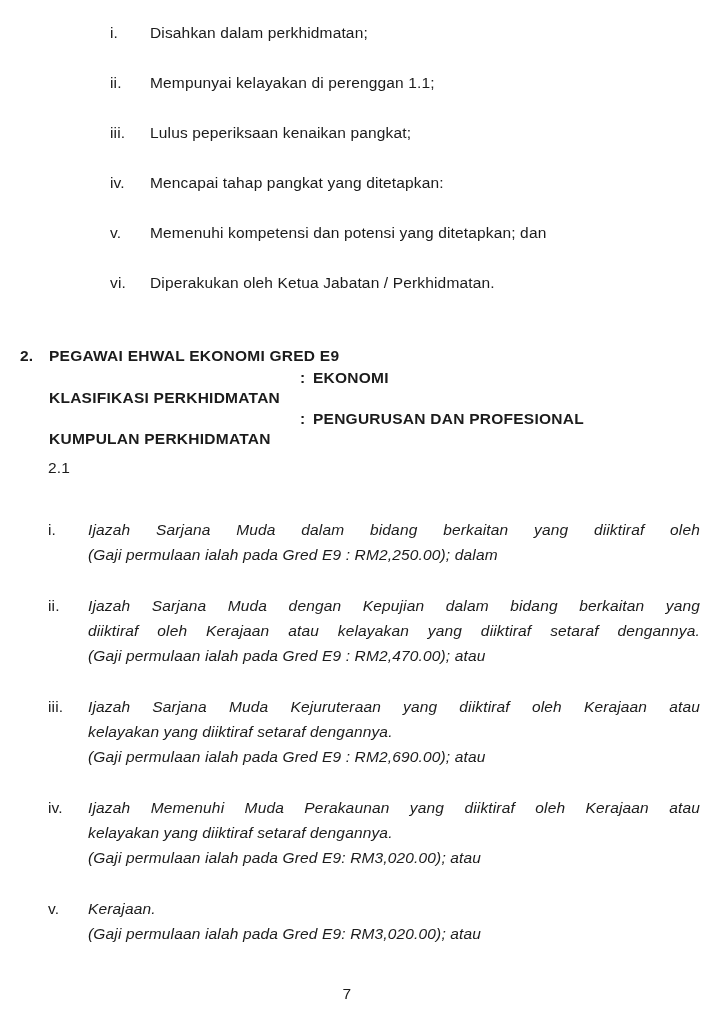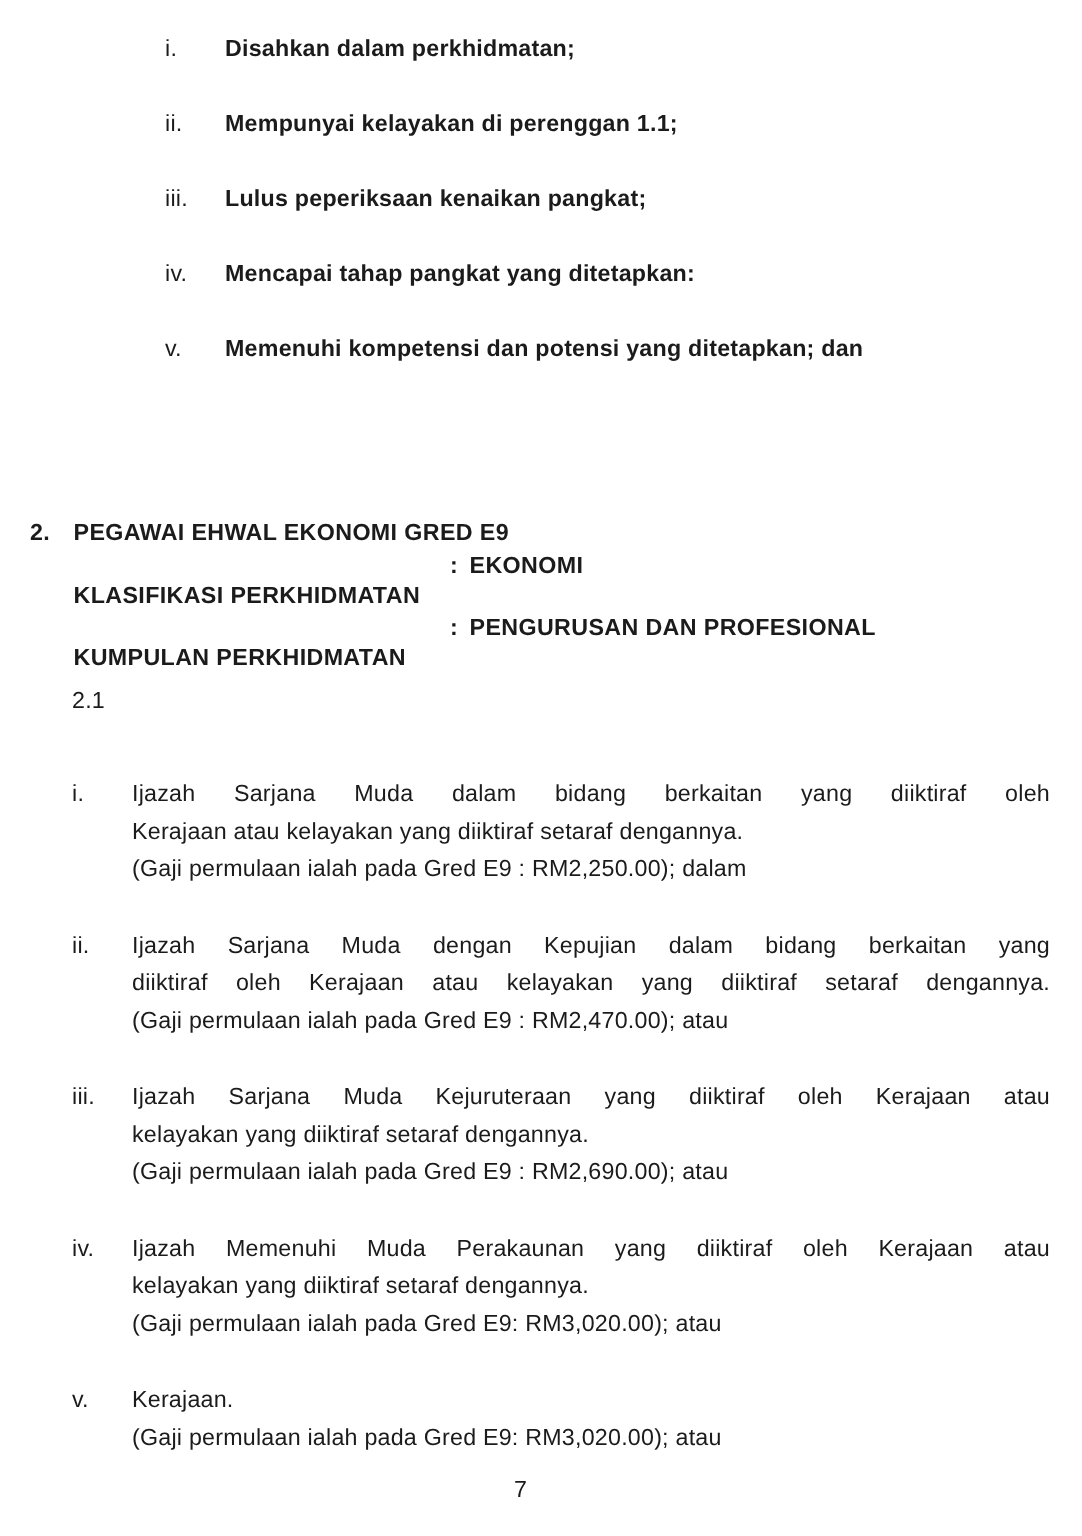--- a/index.html
+++ b/index.html
@@ -19,7 +19,7 @@
   .intro-list { position: absolute; left: 110px; top: 24px; right: 21px; }
   .intro-item { display: flex; line-height: 17px; margin-bottom: 33px; }
   .intro-num { width: 40px; flex: 0 0 40px; }
-  .intro-text { flex: 1; font-weight: bold; }
+  .intro-text { flex: 1; }
 
   
   .section-heading {

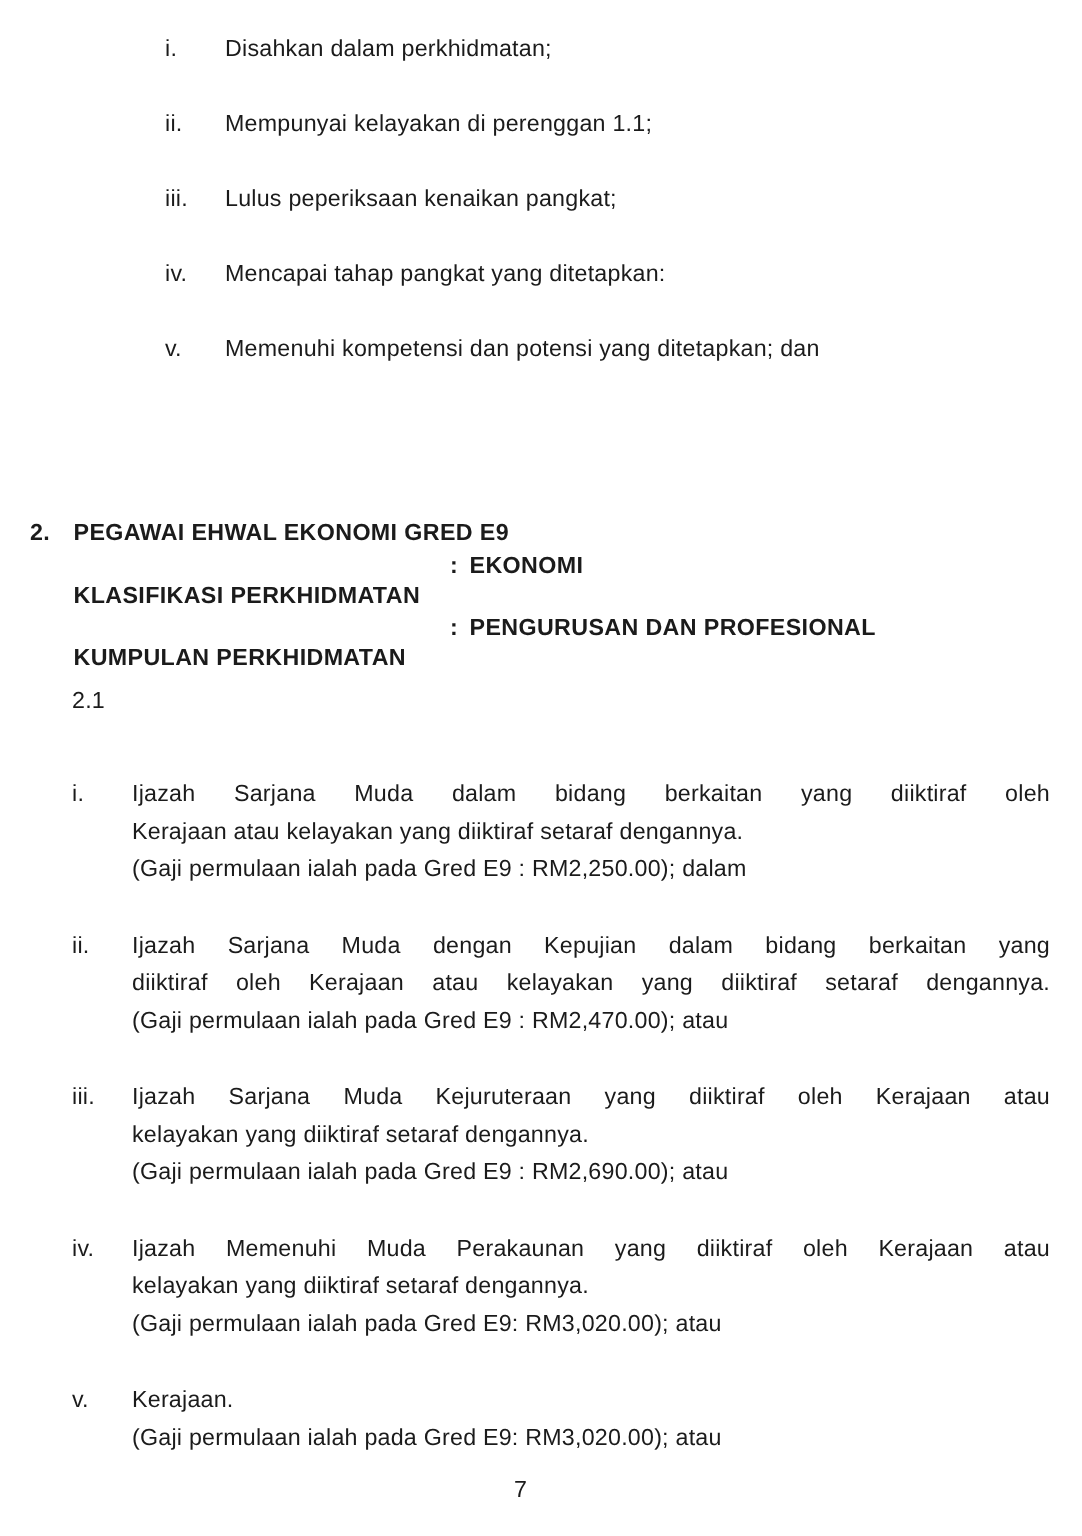--- a/index.html
+++ b/index.html
@@ -73,6 +73,10 @@
     <div class="intro-item">
       <span class="intro-num">v.</span>
       <span class="intro-text">Memenuhi kompetensi dan potensi yang ditetapkan; dan</span>
+    </div>
+    <div class="intro-item">
+      <span class="intro-num">vi.</span>
+      <span class="intro-text">Diperakukan oleh Ketua Jabatan / Perkhidmatan.</span>
     </div>
   </div>
 

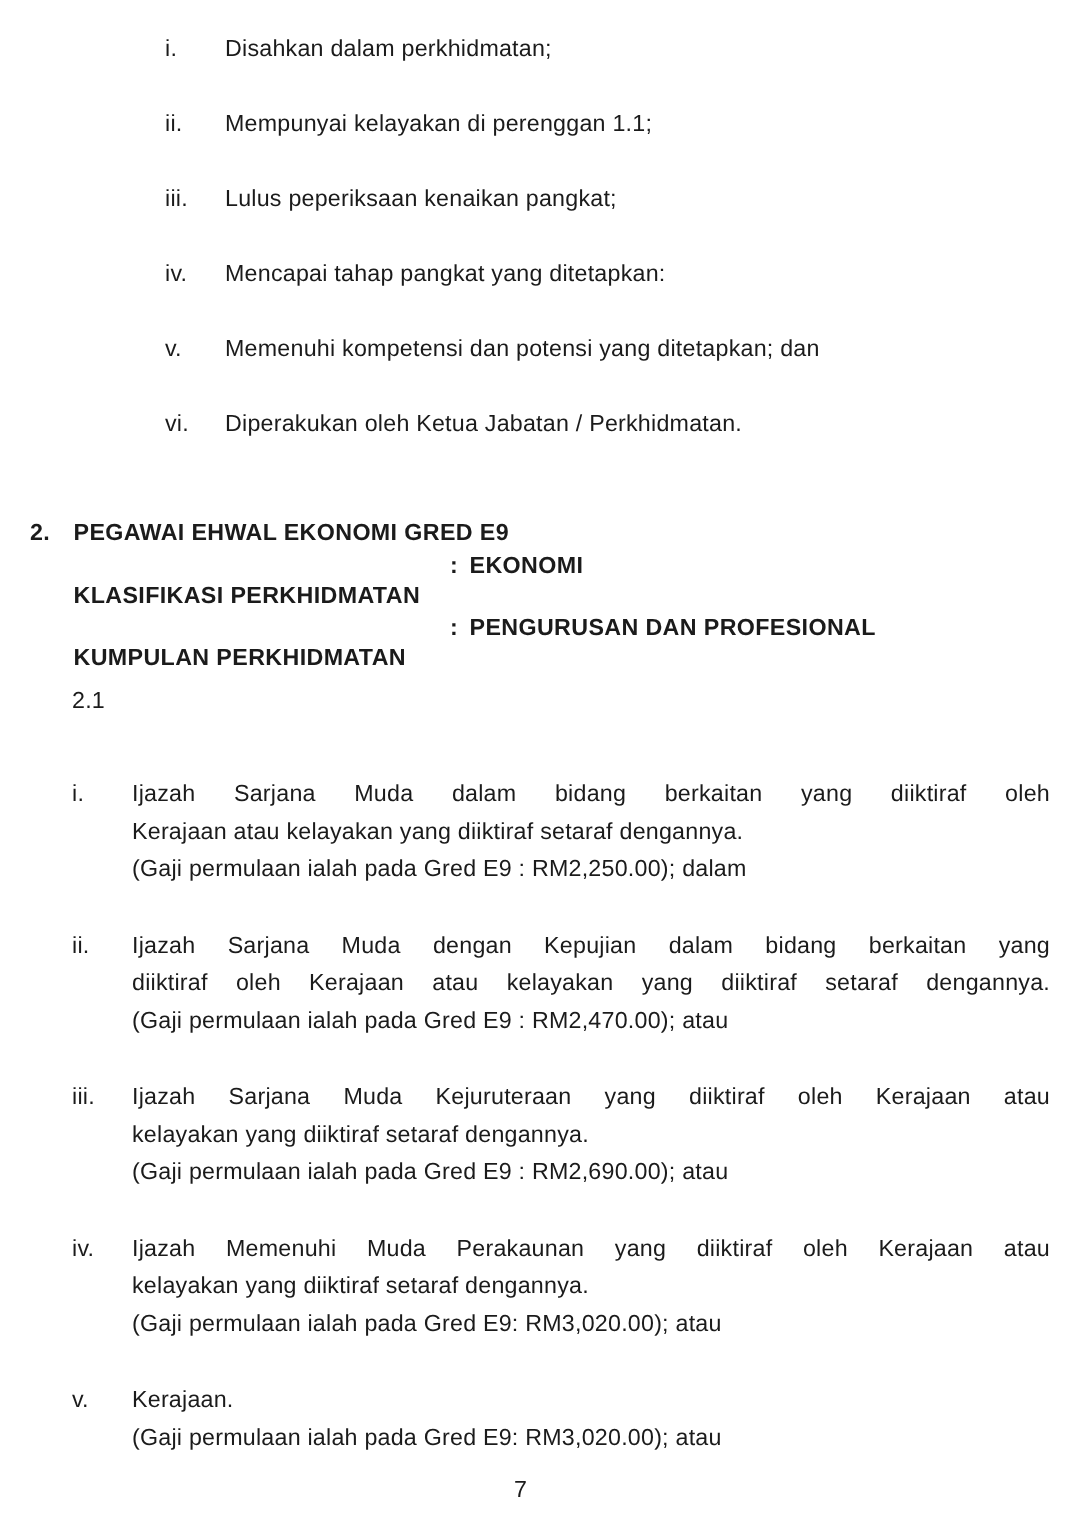--- a/index.html
+++ b/index.html
@@ -38,7 +38,7 @@
   .qual-items { flex: 1; }
   .qual-item { display: flex; margin-bottom: 26px; }
   .qual-num { width: 40px; flex: 0 0 40px; line-height: 25px; }
-  .qual-lines { flex: 1; }
+  .qual-lines { flex: 1; font-style: italic; }
   .qual-lines div { line-height: 25px; }
   .jline { text-align: justify; text-align-last: justify; }
 

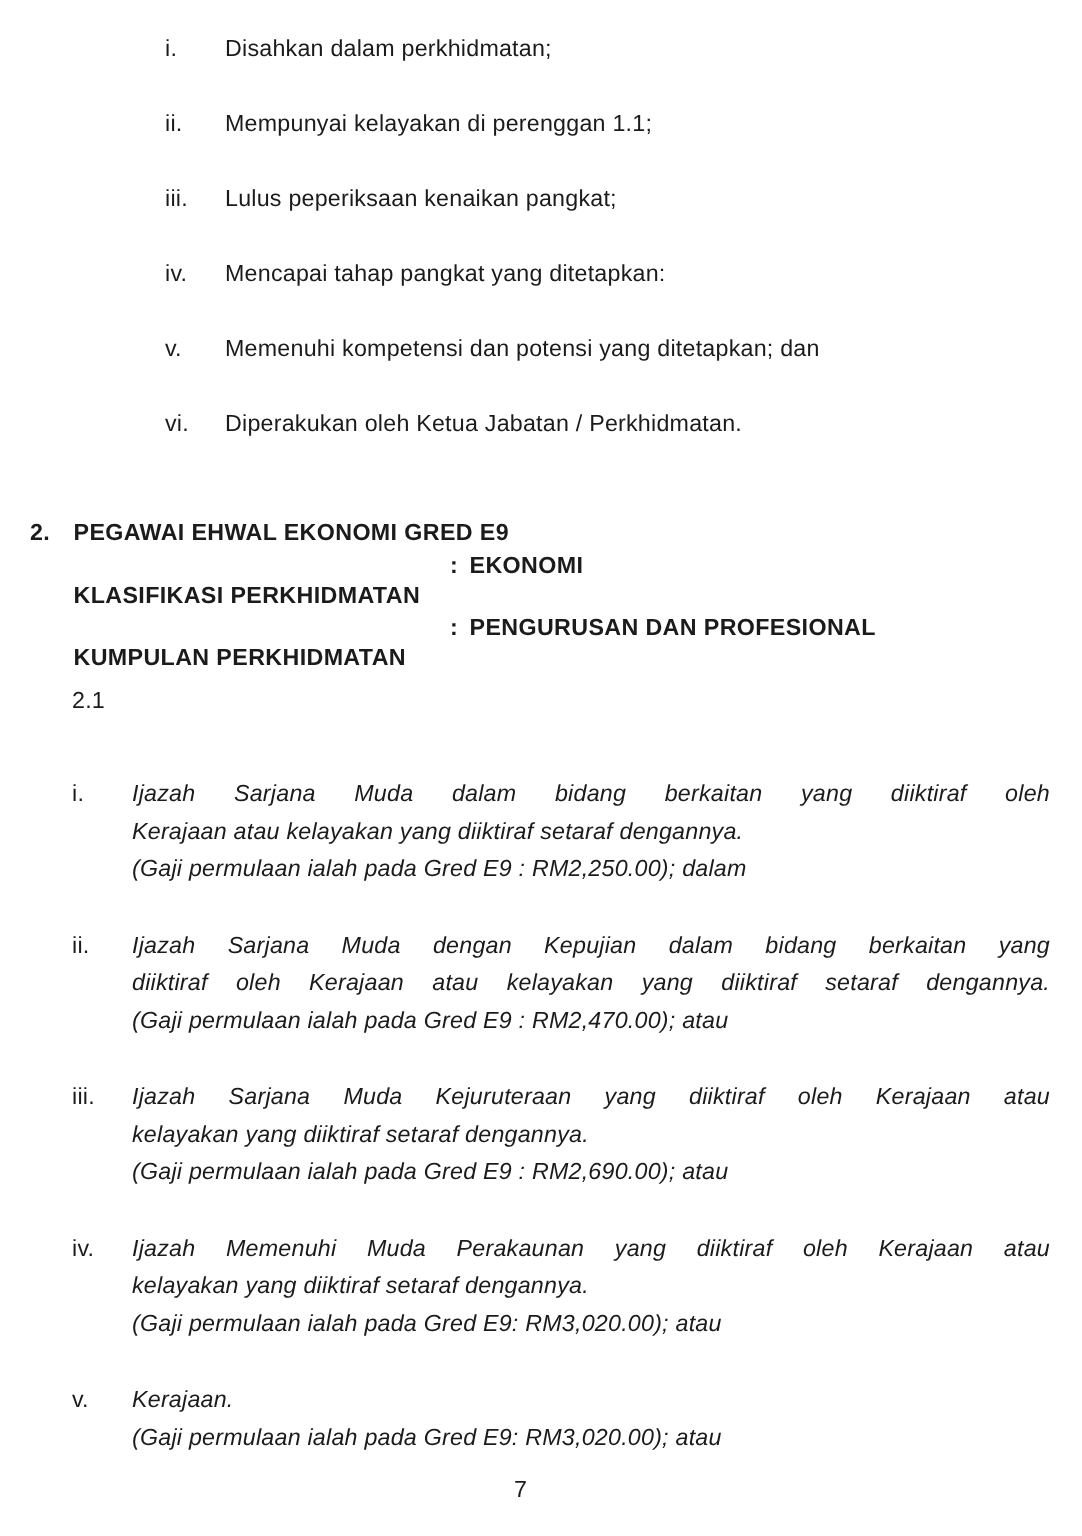--- a/index.html
+++ b/index.html
@@ -107,7 +107,6 @@
         <span class="qual-num">i.</span>
         <div class="qual-lines">
           <div class="jline">Ijazah Sarjana Muda dalam bidang berkaitan yang diiktiraf oleh</div>
-          <div>Kerajaan atau kelayakan yang diiktiraf setaraf dengannya.</div>
           <div>(Gaji permulaan ialah pada Gred E9 : RM2,250.00); dalam</div>
         </div>
       </div>

